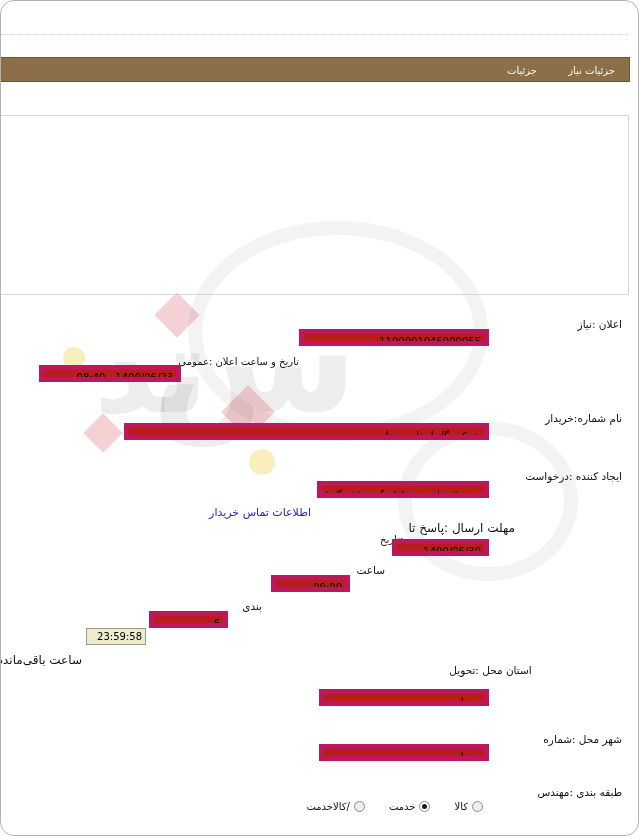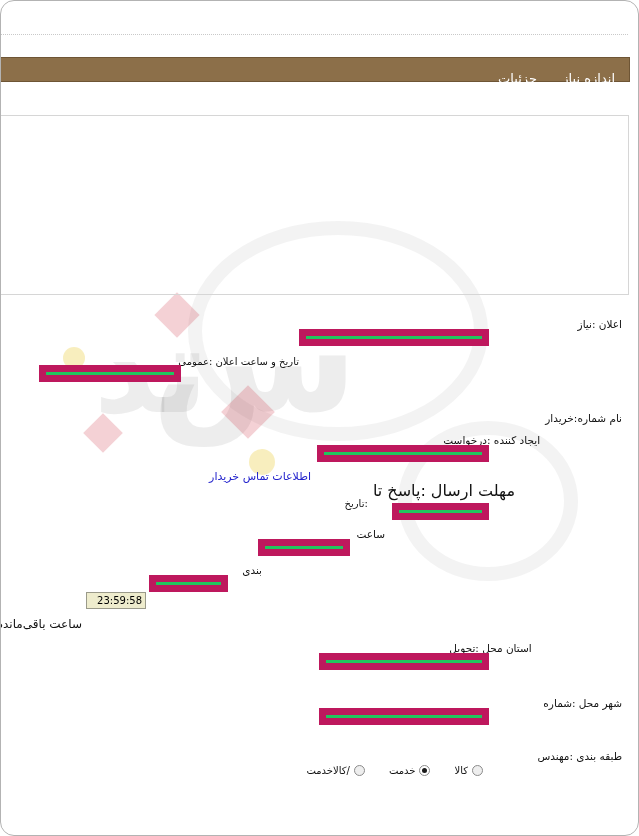--- a/index.html
+++ b/index.html
@@ -13,7 +13,7 @@
   .dotted{position:absolute;top:33px;right:10px;left:8px;border-top:1px dotted #c9c9c9;}
   .tabbar{position:absolute;top:55px;right:8px;left:22px;height:25px;background:var(--bar);
           border:1px solid #6e5535;}
-  .tab{position:absolute;top:8px;height:25px;line-height:25px;color:#fff;font-size:13px;cursor:default;}
+  .tab{position:absolute;top:0;height:25px;line-height:25px;color:#fff;font-size:10px;cursor:default;}
   .frame{position:absolute;right:9px;left:22px;border:1px solid #d6d6d6;background:transparent;}
   .lbl{position:absolute;font-size:10.5px;color:#111;white-space:nowrap;}
   .ibox{position:absolute;height:17px;border:7px solid #be185d;background:#22c55e;font-size:10px;

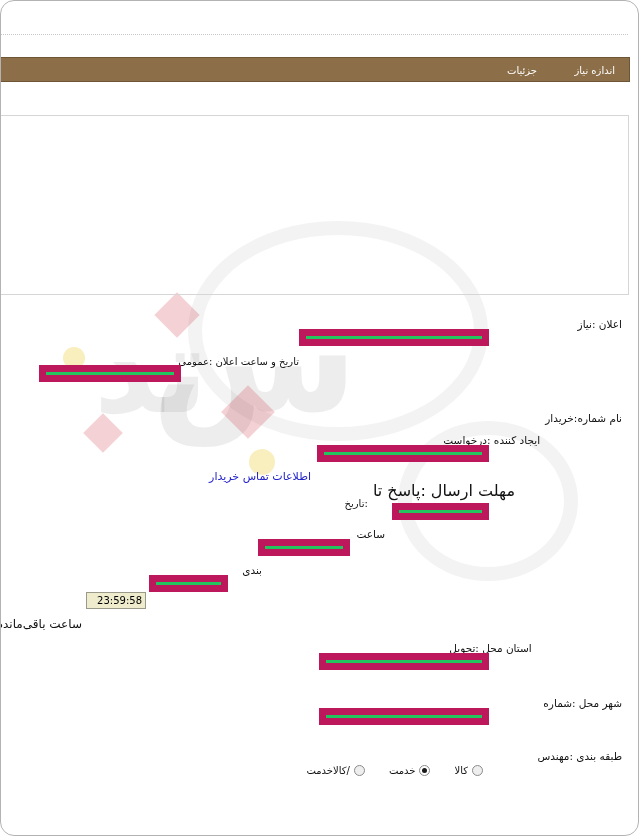--- a/index.html
+++ b/index.html
@@ -57,7 +57,7 @@
 
   
   <div class="tabbar z">
-    <span class="tab" style="right:14px">اندازه نیاز</span>
+    <span class="tab" style="right:14px">جزئیات نیاز</span>
     <span class="tab" style="right:92px">جزئیات</span>
   </div>
 

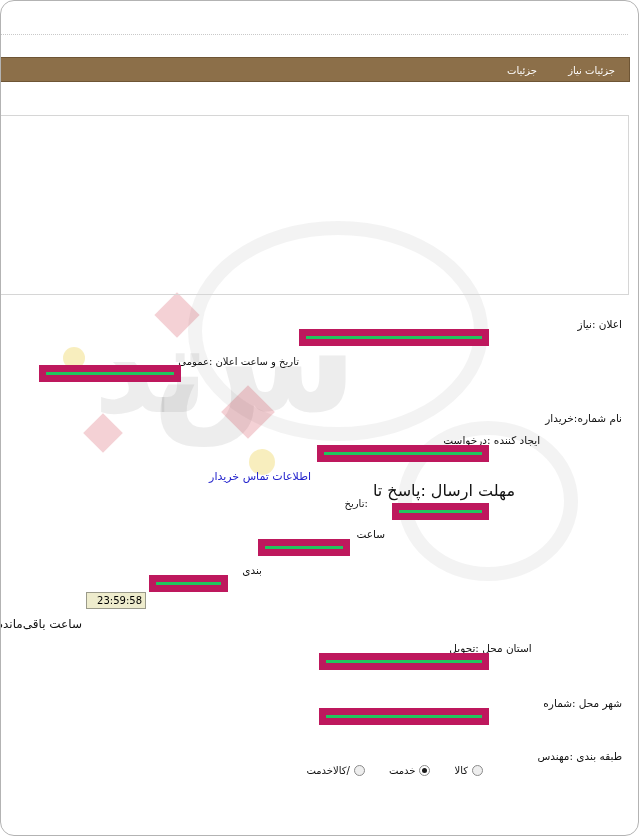--- a/index.html
+++ b/index.html
@@ -16,7 +16,7 @@
   .tab{position:absolute;top:0;height:25px;line-height:25px;color:#fff;font-size:10px;cursor:default;}
   .frame{position:absolute;right:9px;left:22px;border:1px solid #d6d6d6;background:transparent;}
   .lbl{position:absolute;font-size:10.5px;color:#111;white-space:nowrap;}
-  .ibox{position:absolute;height:17px;border:7px solid #be185d;background:#22c55e;font-size:10px;
+  .ibox{position:absolute;height:17px;border:5px solid #be185d;background:#b91c1c;font-size:10px;
         color:#000;padding:0 3px;line-height:15px;white-space:nowrap;overflow:hidden;}
   .ibox.ltr{direction:ltr;text-align:right;}
   .remain{background:var(--remainbg);border:1px solid #9a9a8a;text-align:center;font-weight:normal;}

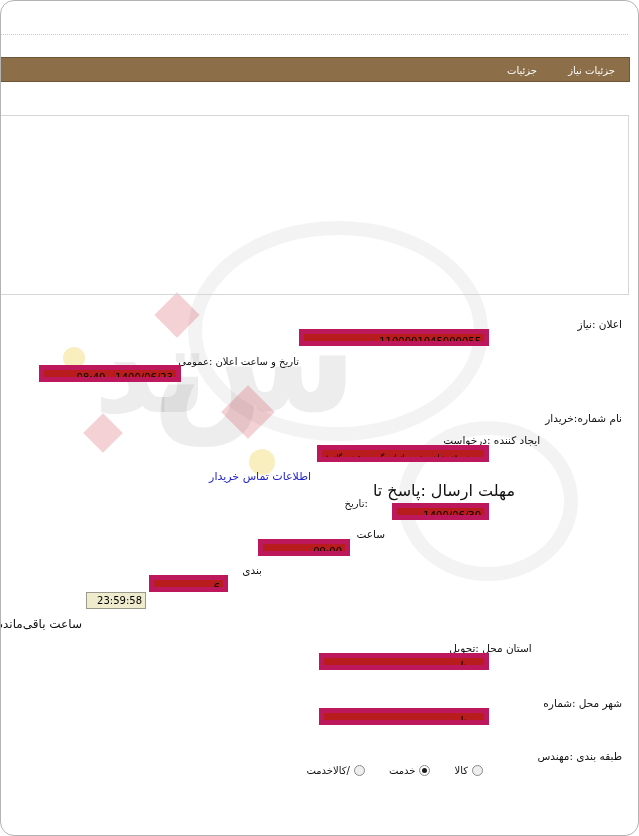--- a/index.html
+++ b/index.html
@@ -70,6 +70,7 @@
   <div class="ibox ltr z" style="top:103px;right:457px;width:142px;">08:40 - 1400/06/23</div>
 
   <span class="lbl z" style="top:128px;right:16px;">نام شماره:خریدار</span>
+  <div class="ibox z" style="top:125px;right:149px;width:365px;">شرکت گاز استان سمنان</div>
 
   <span class="lbl z" style="top:150px;right:16px;text-align:center;">ایجاد کننده :درخواست</span>
   <div class="ibox z" style="top:147px;right:149px;width:172px;font-size:7.5px;">مرضیه قزوینیان مهندس اندازه گیری و توزیع گاز شرکت گاز استان سمنان</div>

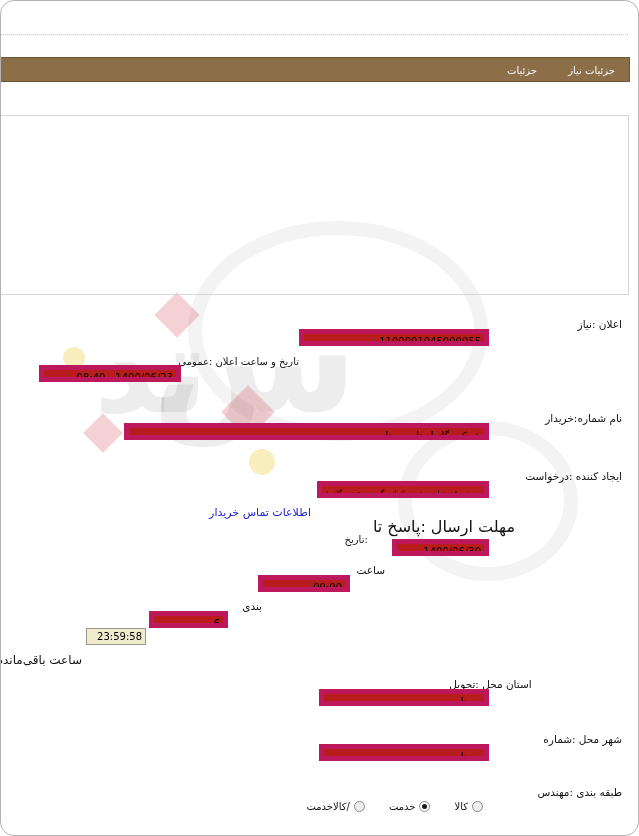--- a/index.html
+++ b/index.html
@@ -76,7 +76,7 @@
   <div class="ibox z" style="top:147px;right:149px;width:172px;font-size:7.5px;">مرضیه قزوینیان مهندس اندازه گیری و توزیع گاز شرکت گاز استان سمنان</div>
   <span class="link z" style="top:150px;right:327px;">اطلاعات تماس خریدار</span>
 
-  <span class="lbl z" style="top:166px;right:16px;font-size:16px;">مهلت ارسال :پاسخ تا</span>
+  <span class="lbl z" style="top:166px;right:16px;font-size:12px;">مهلت ارسال :پاسخ تا</span>
   <span class="lbl z" style="top:177px;right:16px;font-size:10px;">:تاریخ</span>
   <div class="ibox ltr z" style="top:169px;right:149px;width:97px;">1400/06/30</div>
   <span class="lbl z" style="top:172px;right:253px;">ساعت</span>

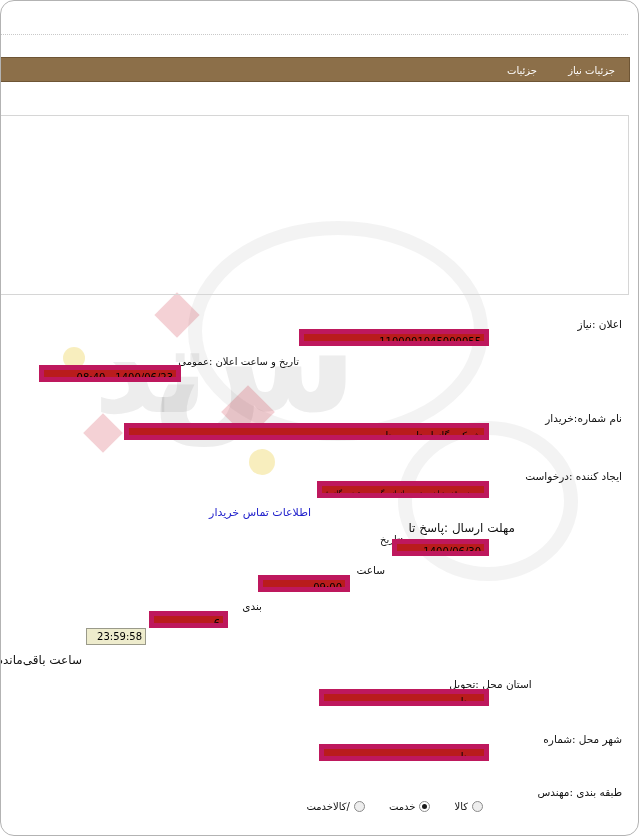--- a/index.html
+++ b/index.html
@@ -80,7 +80,7 @@
   <span class="lbl z" style="top:177px;right:16px;font-size:10px;">:تاریخ</span>
   <div class="ibox ltr z" style="top:169px;right:149px;width:97px;">1400/06/30</div>
   <span class="lbl z" style="top:172px;right:253px;">ساعت</span>
-  <div class="ibox ltr z" style="top:169px;right:288px;width:92px;">09:00</div>
+  <div class="ibox ltr z" style="top:169px;right:288px;width:79px;">09:00</div>
   <span class="lbl z" style="top:172px;right:376px;">بندی</span>
   <div class="ibox ltr z" style="top:169px;right:410px;width:79px;">6</div>
   <div class="ibox ltr remain z" style="top:169px;right:492px;width:60px;">23:59:58</div>

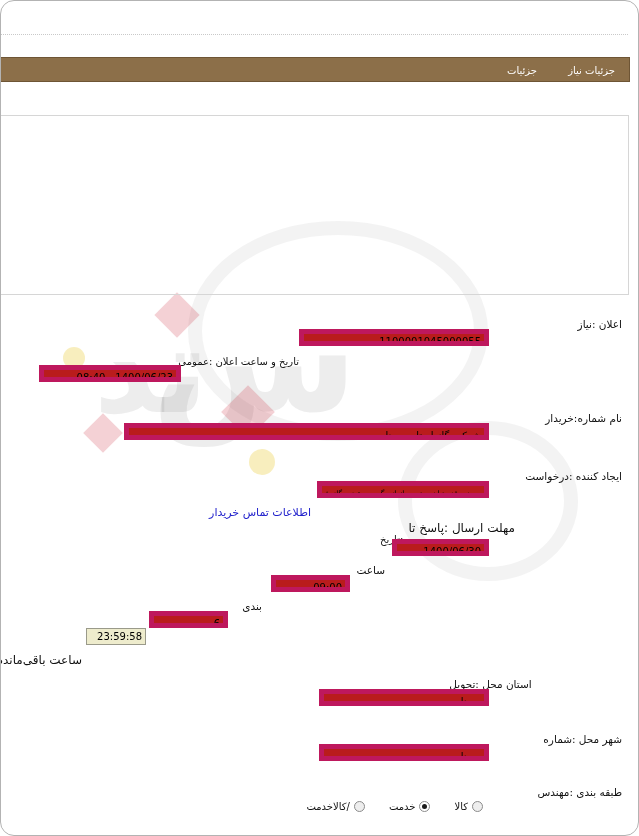--- a/index.html
+++ b/index.html
@@ -86,7 +86,7 @@
   <div class="ibox ltr remain z" style="top:169px;right:492px;width:60px;">23:59:58</div>
   <span class="lbl z" style="top:173px;right:556px;font-size:12px;">ساعت باقی‌مانده</span>
 
-  <span class="lbl z" style="top:197px;right:16px;margin-left:27px;">استان محل :تحویل</span>
+  <span class="lbl z" style="top:183px;right:16px;margin-left:27px;">استان محل :تحویل</span>
   <div class="ibox z" style="top:194px;right:149px;width:170px;">سمنان</div>
 
   <span class="lbl z" style="top:216px;right:16px;">شهر محل :شماره</span>

